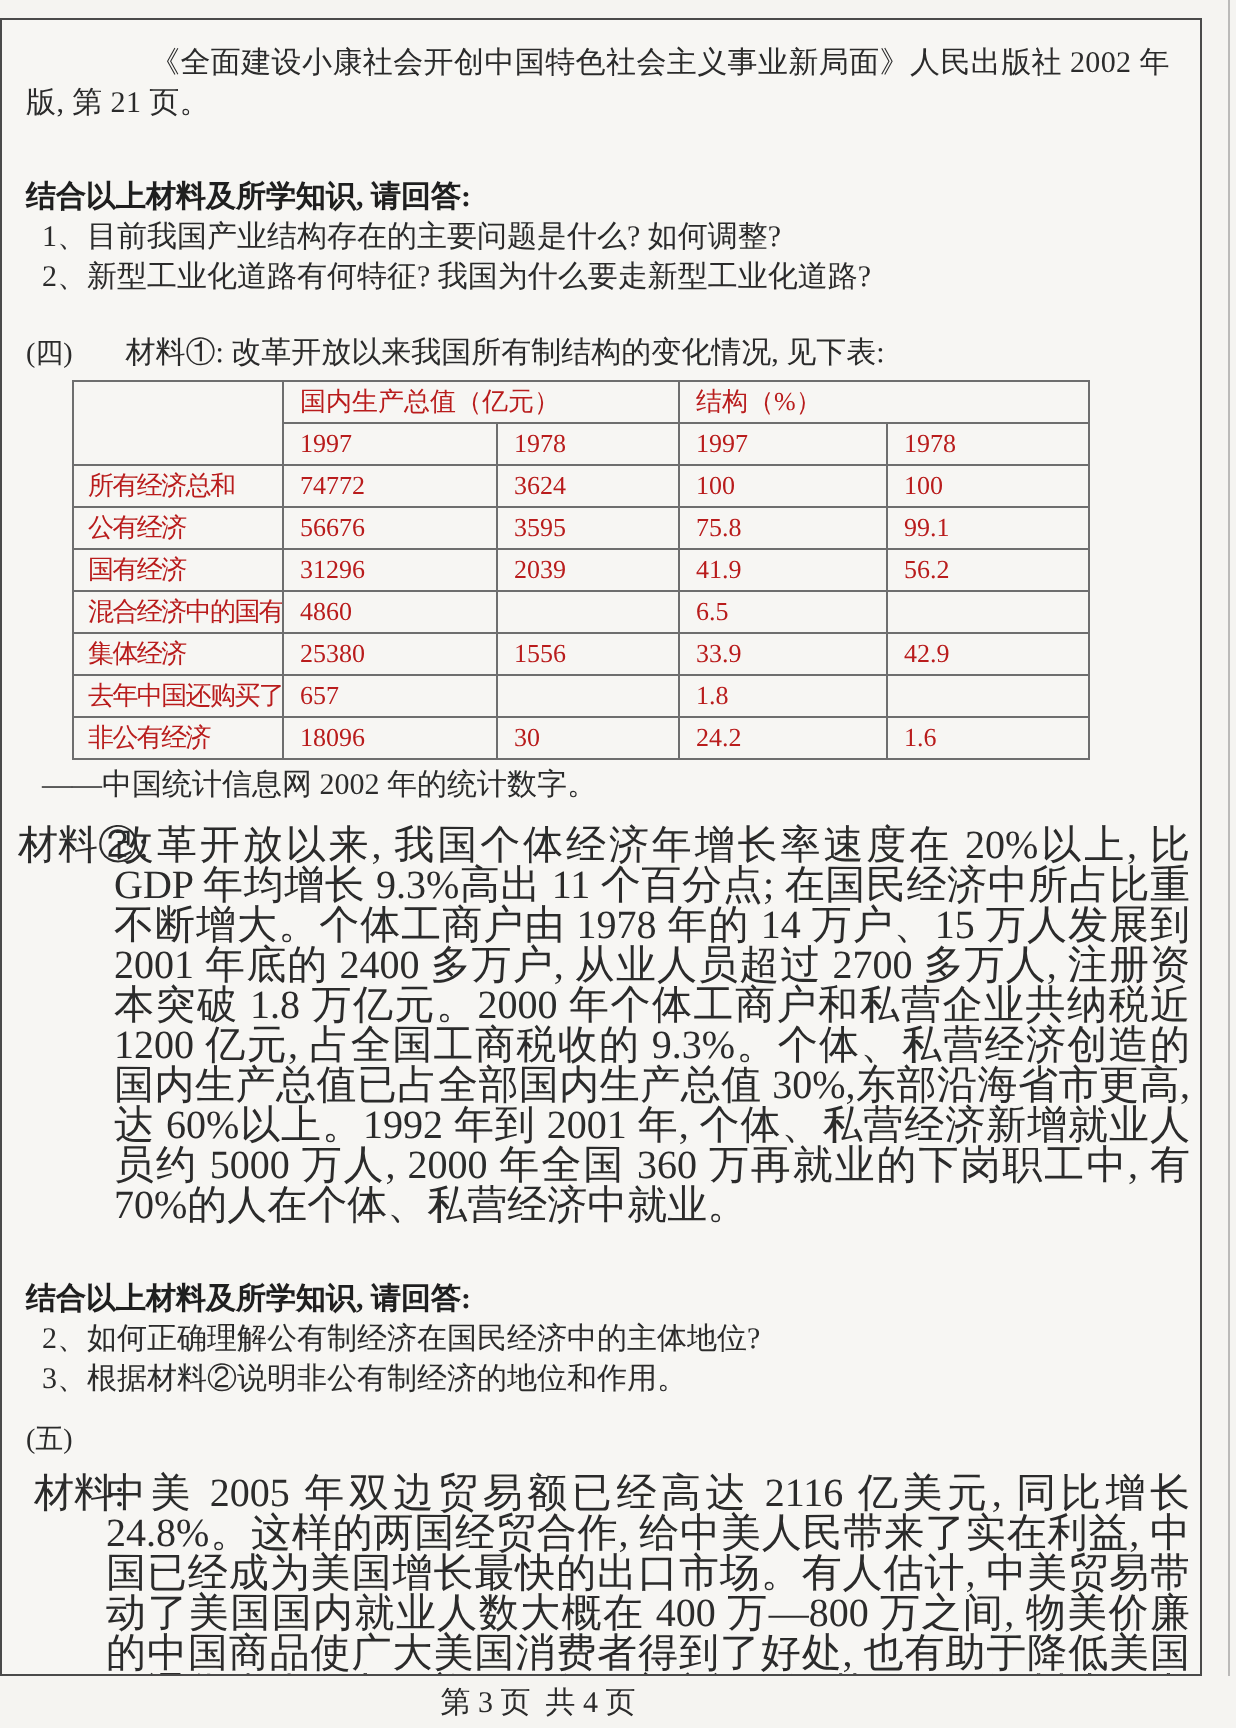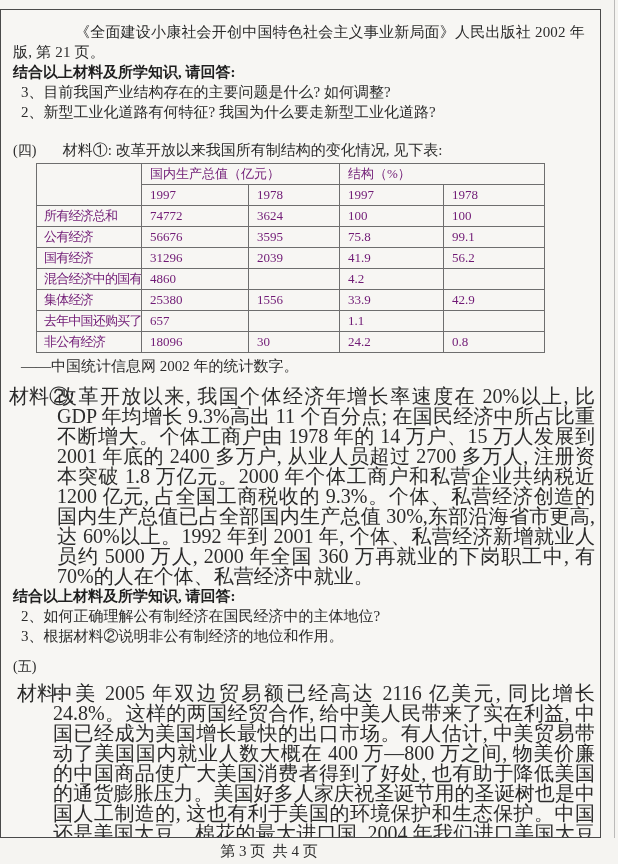--- a/index.html
+++ b/index.html
@@ -16,7 +16,7 @@
   }
   p{margin:0;}
   .title-line{ text-indent:62px;font-size:15px;line-height:20px;letter-spacing:.2px;}
-  .bold-line{ font-weight:bold;font-size:15px;line-height:20px;color:#1f1f1f;}
+  .bold-line{ font-weight:bold;font-size:15px;line-height:20px;color:#1f1f1f;margin-top:27px;}
   .q-line{ margin-left:8px;font-size:15px;line-height:20px;}
   .sec-head{ margin-top:18px;font-size:15px;line-height:20px;}
   .sec-marker{ display:inline-block;width:46px;font-size:14px;}

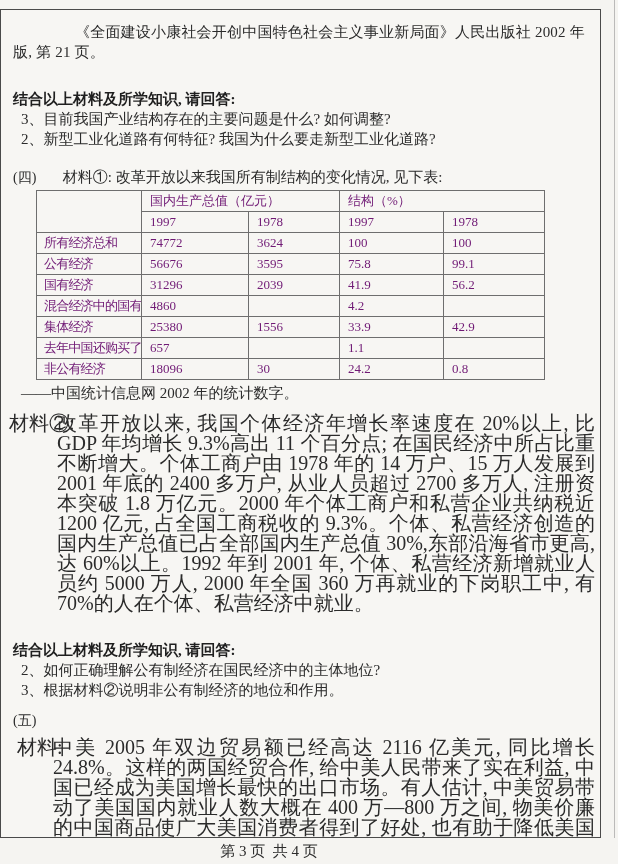--- a/index.html
+++ b/index.html
@@ -62,7 +62,7 @@
 
   <p class="title-line">《全面建设小康社会开创中国特色社会主义事业新局面》人民出版社 2002 年版, 第 21 页。</p>
   <p class="bold-line">结合以上材料及所学知识, 请回答:</p>
-  <p class="q-line">3、目前我国产业结构存在的主要问题是什么? 如何调整?</p>
+  <p class="q-line">1、目前我国产业结构存在的主要问题是什么? 如何调整?</p>
   <p class="q-line">2、新型工业化道路有何特征? 我国为什么要走新型工业化道路?</p>
 
   <p class="sec-head">

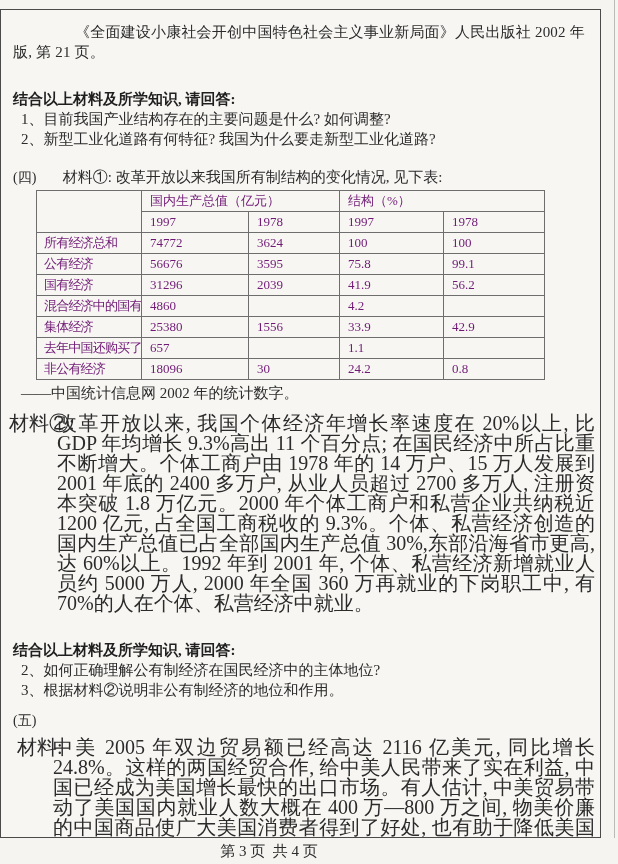--- a/index.html
+++ b/index.html
@@ -24,7 +24,7 @@
   table.ownership{
     border-collapse:collapse;table-layout:fixed;
     margin:2px 0 0 23px;width:508px;
-    font-size:13px;color:#701a75;
+    font-size:13px;color:#b91c1c;
   }
   table.ownership td{
     border:1px solid #6e6e6e;height:20px;padding:0 0 0 8px;

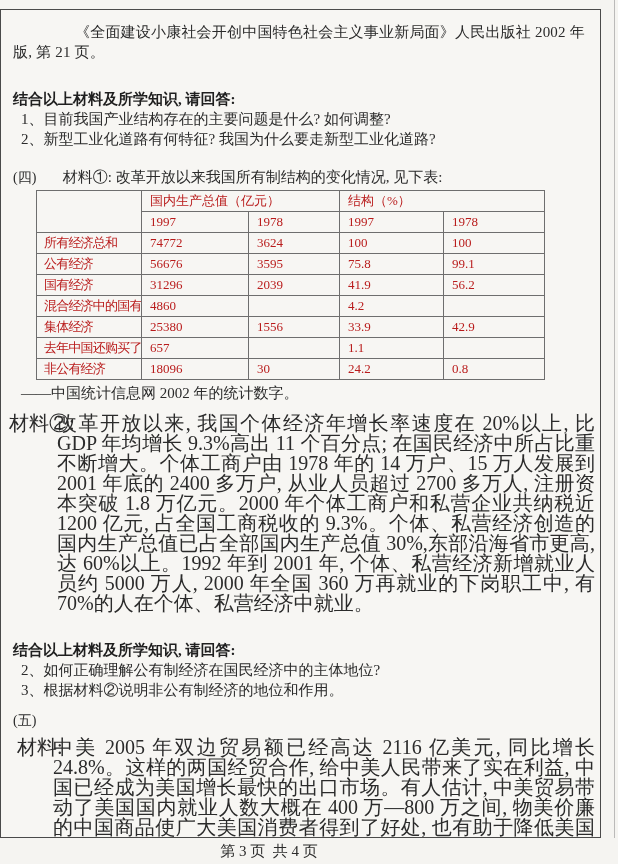--- a/index.html
+++ b/index.html
@@ -116,7 +116,7 @@
         <td class="rowlabel">混合经济中的国有</td>
         <td>4860</td>
         <td></td>
-        <td>4.2</td>
+        <td>6.5</td>
         <td></td>
       </tr>
       <tr>

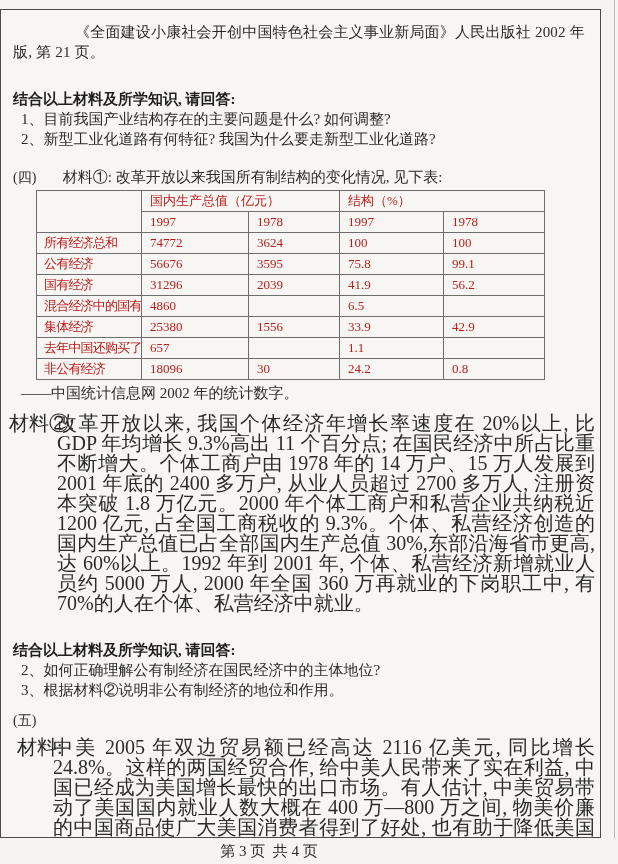--- a/index.html
+++ b/index.html
@@ -130,7 +130,7 @@
         <td class="rowlabel">去年中国还购买了</td>
         <td>657</td>
         <td></td>
-        <td>1.1</td>
+        <td>1.8</td>
         <td></td>
       </tr>
       <tr>

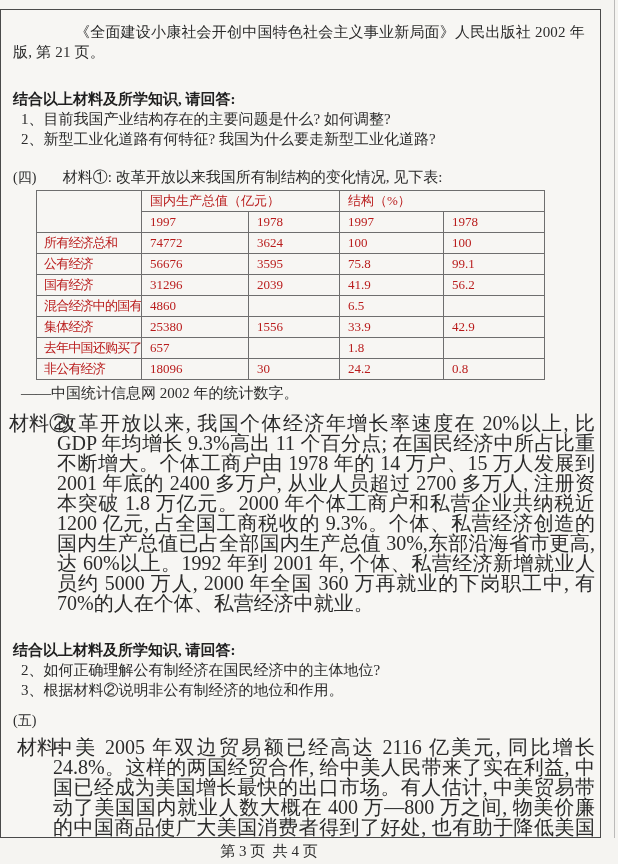--- a/index.html
+++ b/index.html
@@ -138,7 +138,7 @@
         <td>18096</td>
         <td>30</td>
         <td>24.2</td>
-        <td>0.8</td>
+        <td>1.6</td>
       </tr>
     </tbody>
   </table>

